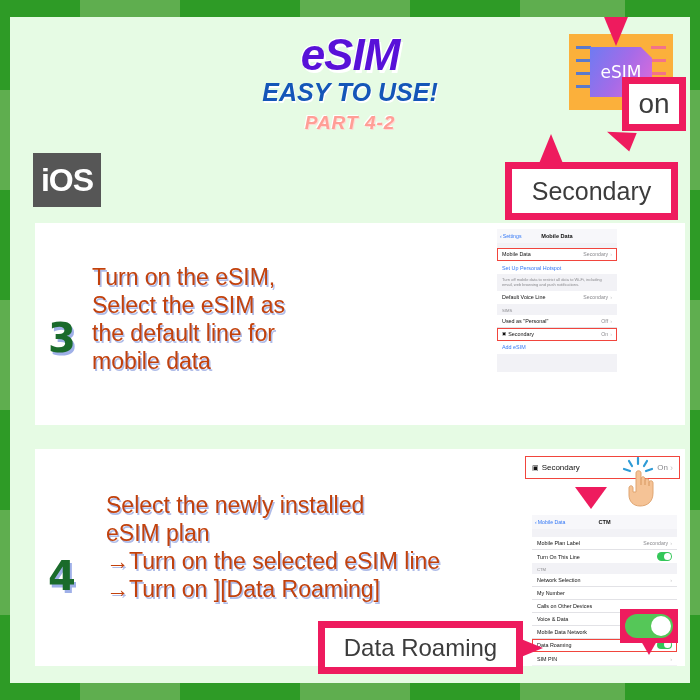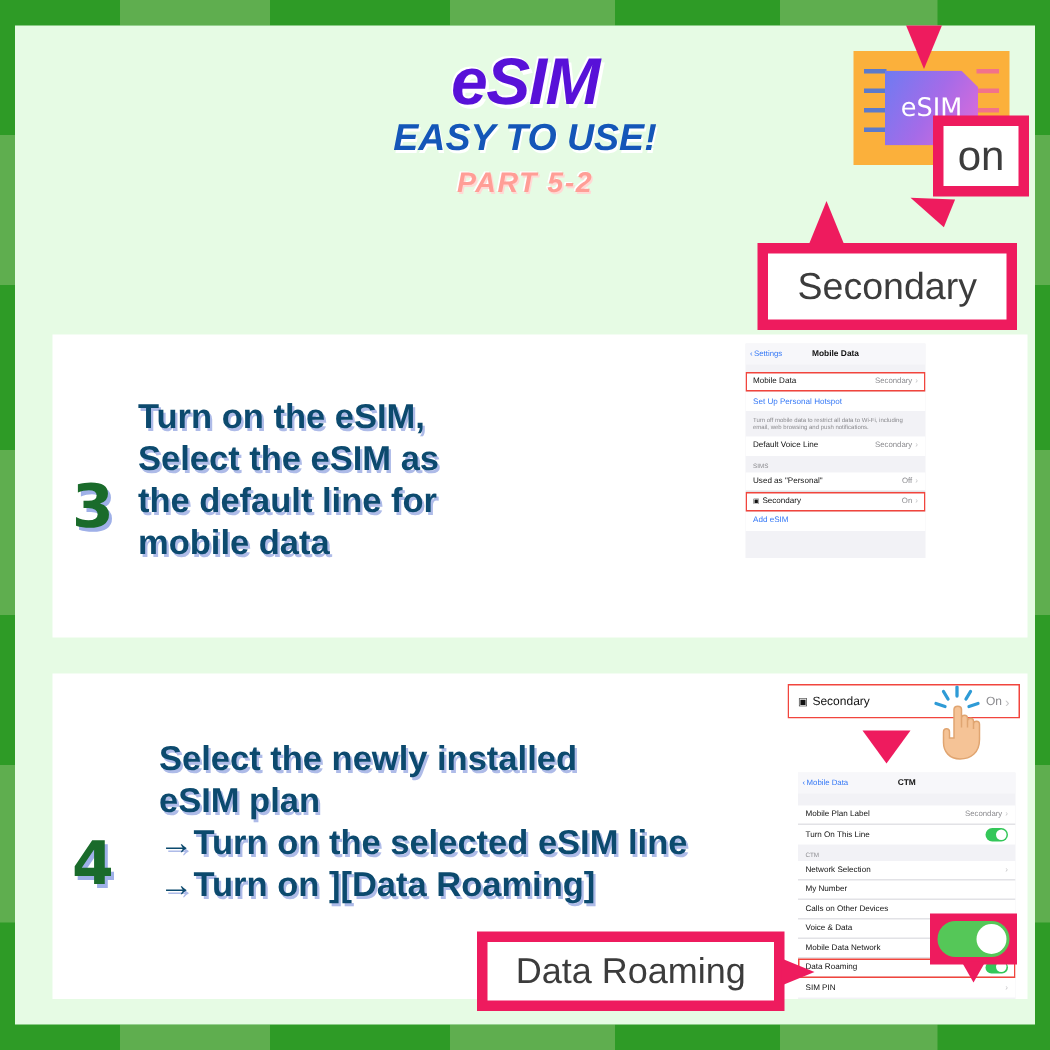--- a/index.html
+++ b/index.html
@@ -196,7 +196,7 @@
   <div id="title-block">
     <div id="title-main">eSIM</div>
     <div id="title-sub">EASY TO USE!</div>
-    <div id="title-part">PART 5-2</div>
+    <div id="title-part">PART 4-2</div>
   </div>
 
   <div id="esim-logo">

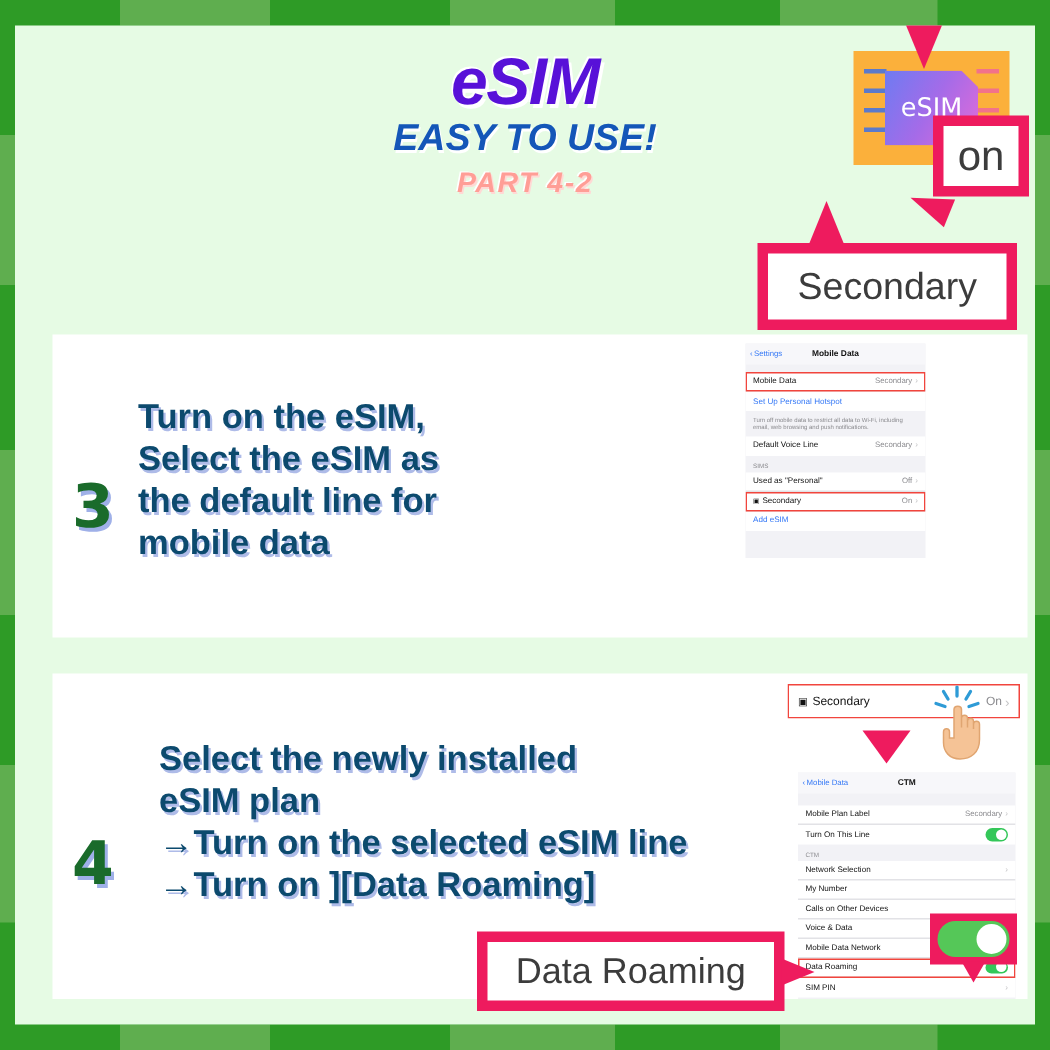--- a/index.html
+++ b/index.html
@@ -211,6 +211,7 @@
     <div class="chip">eSIM</div>
   </div>
 
+  <div id="ios-badge">iOS</div>
 
   <div class="panel" id="panel-3">
     <div class="step-num" style="left:13px;top:92px;">3</div>

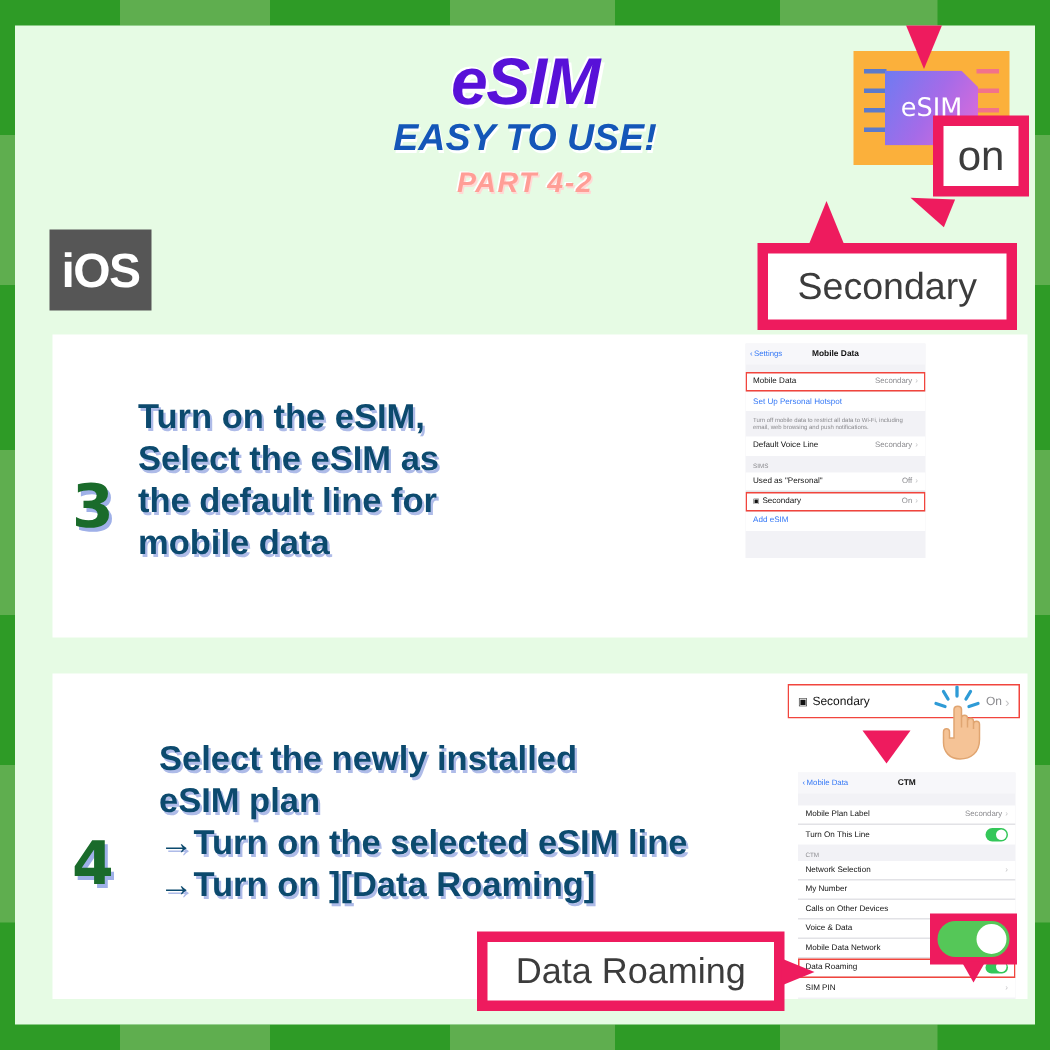--- a/index.html
+++ b/index.html
@@ -93,8 +93,8 @@
   }
   .step-text {
     position: absolute;
-    font-size: 23px; font-weight: bold;
-    color: #0c4a6e;
+    font-size: 23px; font-weight: normal;
+    color: #c2410c;
     line-height: 1.22;
     text-shadow: 1.5px 2px 0 #AEBBE8;
     white-space: pre-line;

